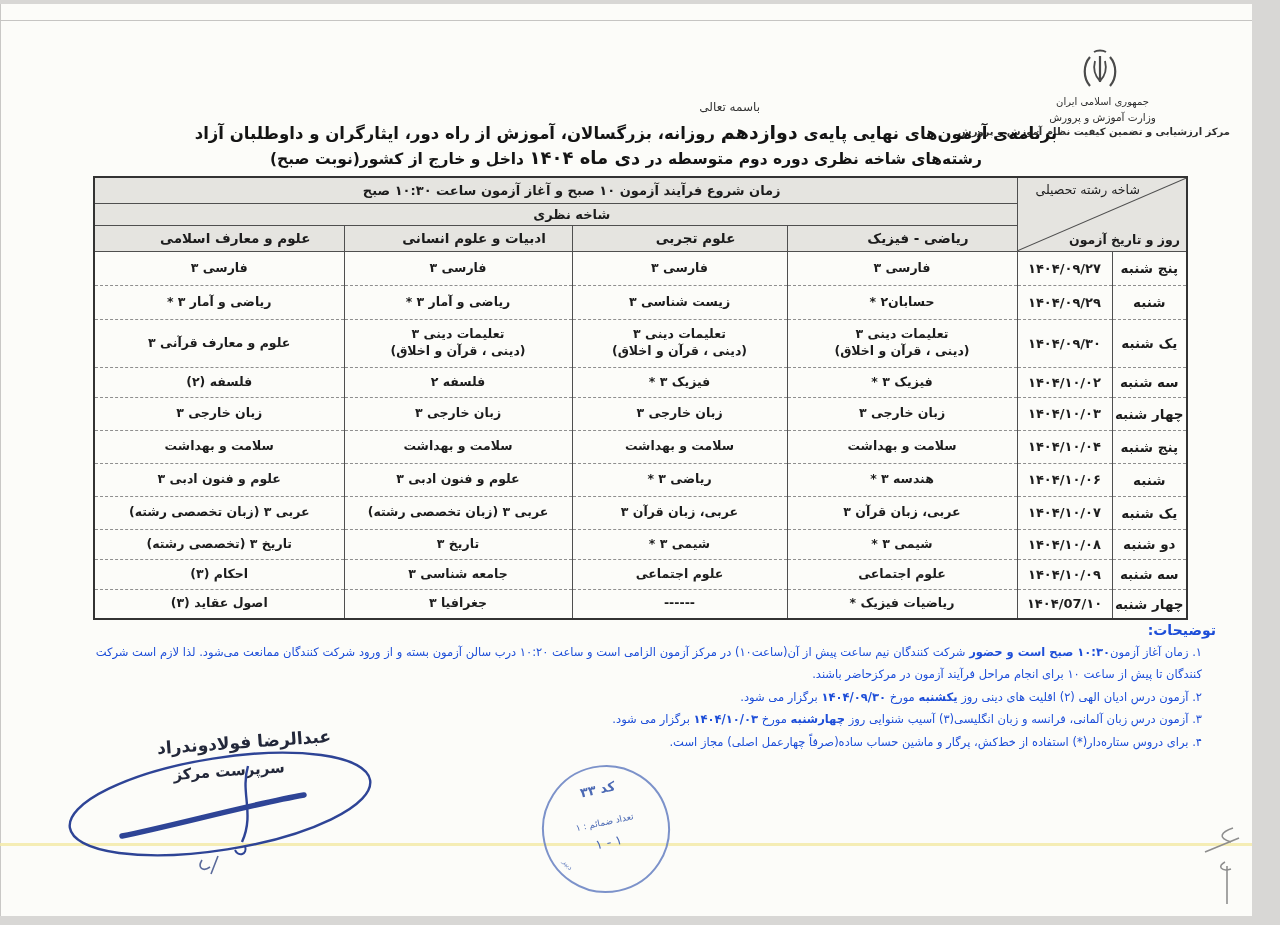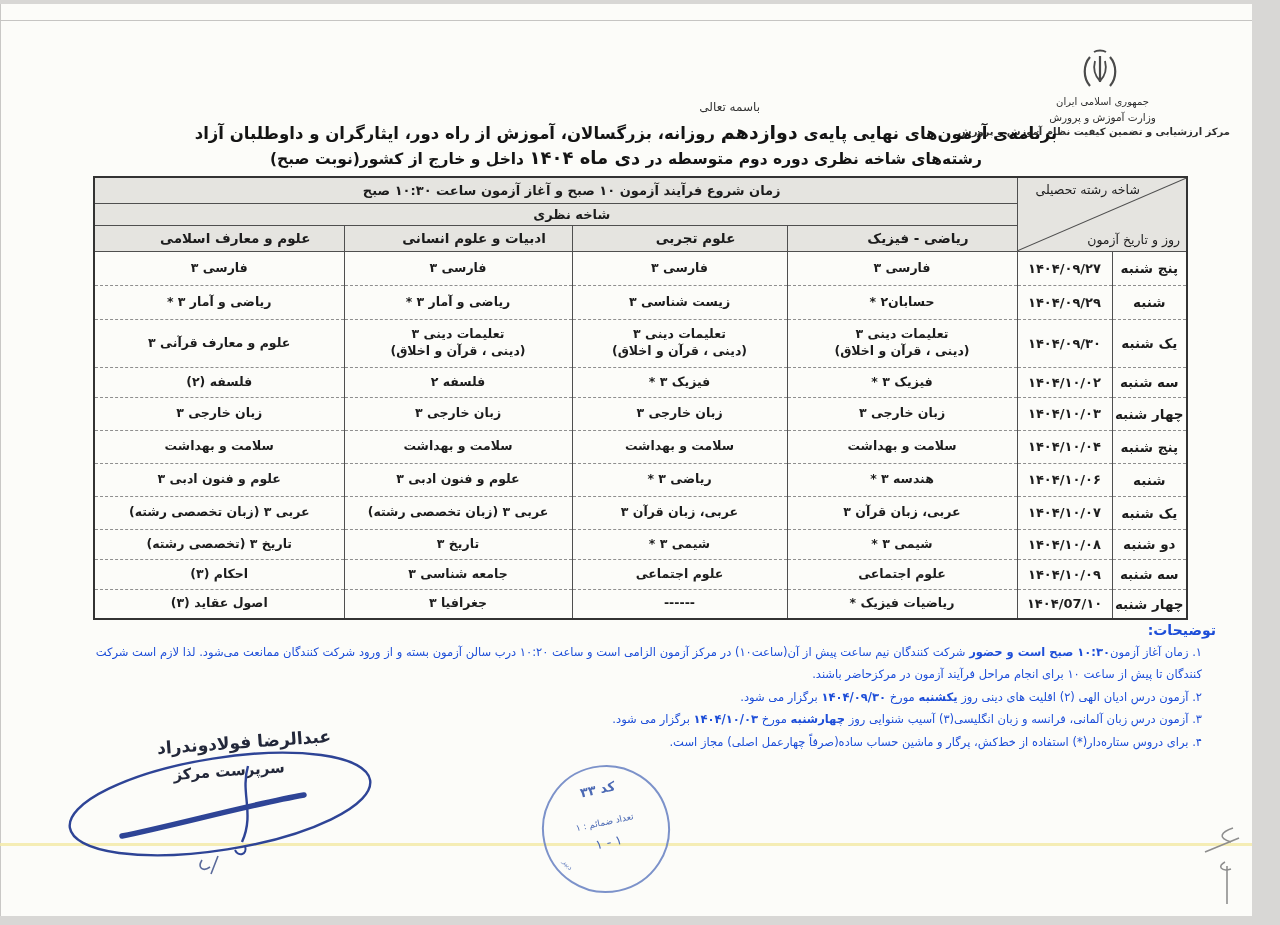--- a/index.html
+++ b/index.html
@@ -32,7 +32,7 @@
   .colhdr { font-size:13.5px; }
   td.corner { position:relative; background:#e5e4e0; padding:0; border-top:1px solid #4f4f4f; border-bottom:1px solid #4f4f4f; }
   .corner-top { position:absolute; top:4px; left:18px; font-size:12.5px; font-weight:normal; }
-  .corner-bottom { position:absolute; bottom:4px; right:6px; font-size:12.5px; font-weight:normal;margin-top:12px; }
+  .corner-bottom { position:absolute; bottom:4px; right:6px; font-size:12.5px; font-weight:bold;margin-top:12px; }
   td.day { font-size:13.5px; font-weight:bold; }
   td.date { font-size:13px; font-weight:bold; }
   td.sub { font-size:12.5px; font-weight:bold; white-space:pre-line; line-height:1.35; }

